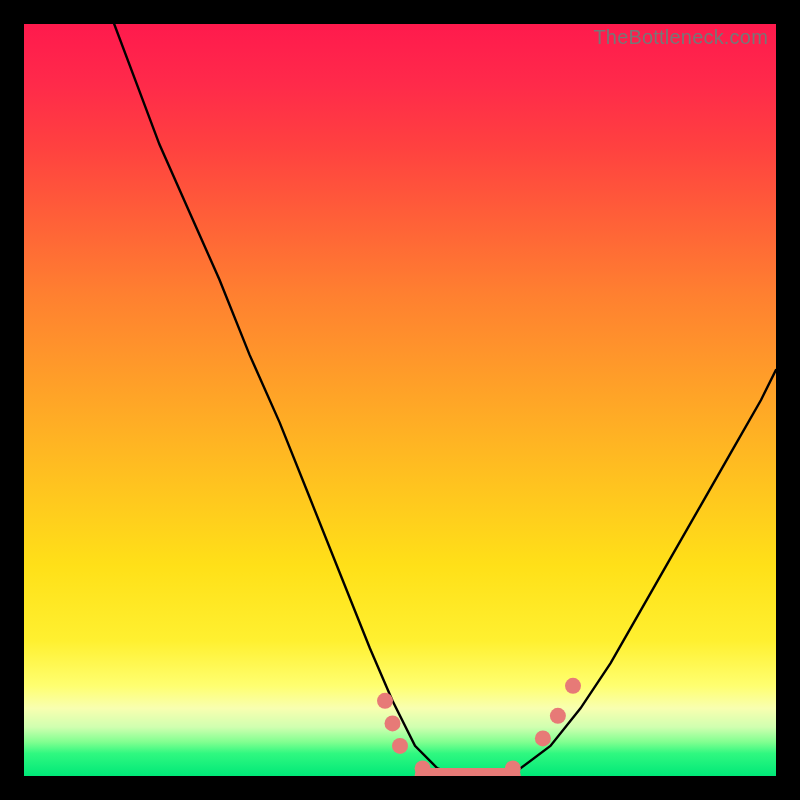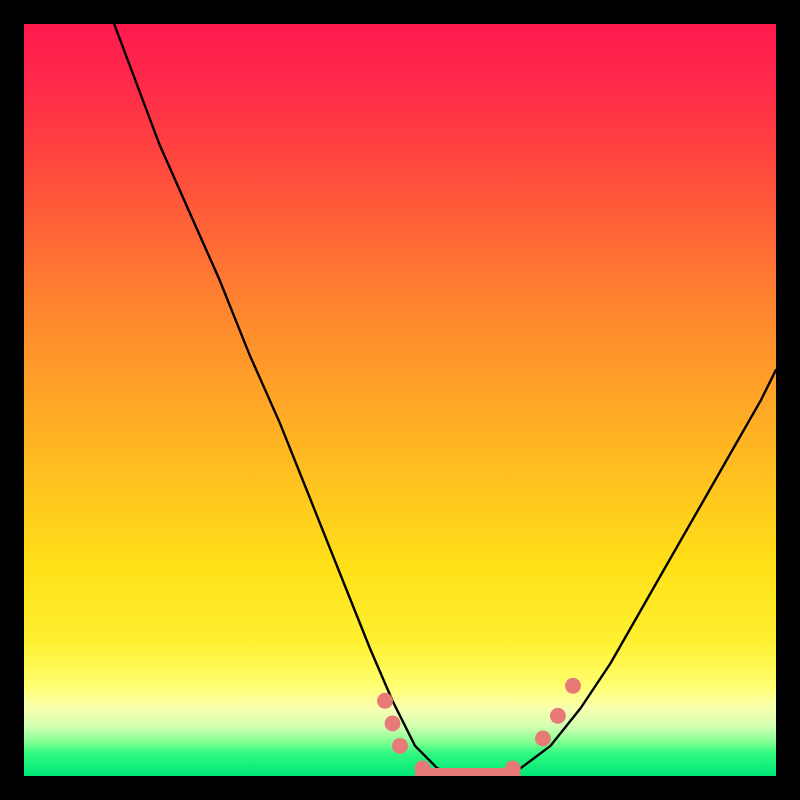--- a/index.html
+++ b/index.html
@@ -64,6 +64,7 @@
 
 <div class="frame">
   <div class="plot">
+    <div class="watermark">TheBottleneck.com</div>
     <svg class="curve" viewBox="0 0 752 752" preserveAspectRatio="none">
       <path id="curve-path" fill="none" stroke="#000" stroke-width="2.4" stroke-linecap="round" d="M90.2 0.0 L112.8 60.2 L135.4 120.3 L165.4 188.0 L195.5 255.7 L225.6 330.9 L255.7 398.6 L285.8 473.8 L315.8 549.0 L345.9 624.2 L368.5 676.8 L391.0 721.9 L413.6 744.5 L436.2 752.0 L466.2 752.0 L496.3 744.5 L526.4 721.9 L556.5 684.3 L586.6 639.2 L616.6 586.6 L646.7 533.9 L676.8 481.3 L706.9 428.6 L737.0 376.0 L752.0 345.9"></path>
       <g id="markers">

